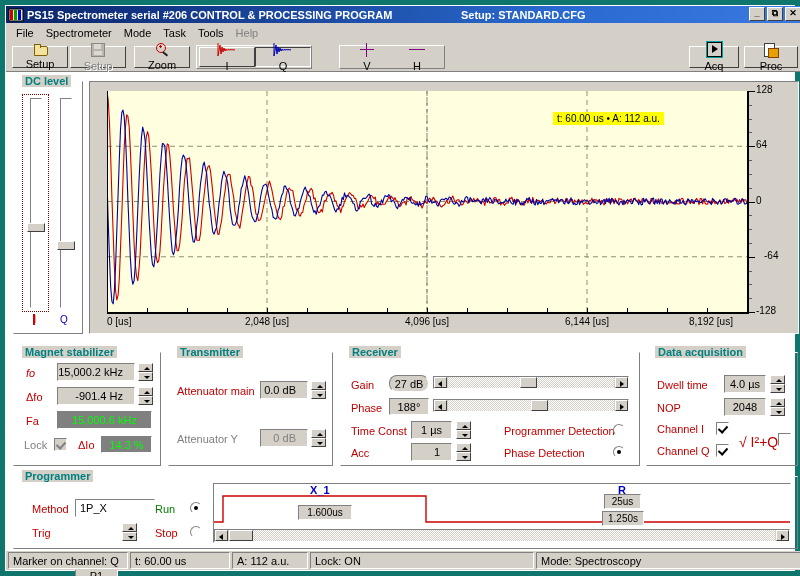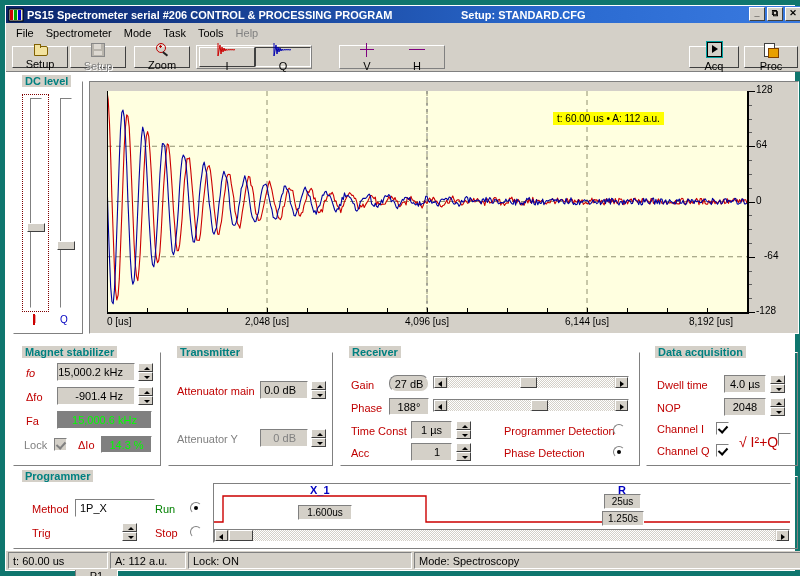--- a/index.html
+++ b/index.html
@@ -522,6 +522,7 @@
   </div>
 
   <div class="statusbar">
+    <div class="scell" style="width:120px;">Marker on channel: Q</div>
     <div class="scell" style="width:100px;">t: 60.00 us</div>
     <div class="scell" style="width:76px;">A: 112 a.u.</div>
     <div class="scell" style="width:224px;">Lock: ON</div>

